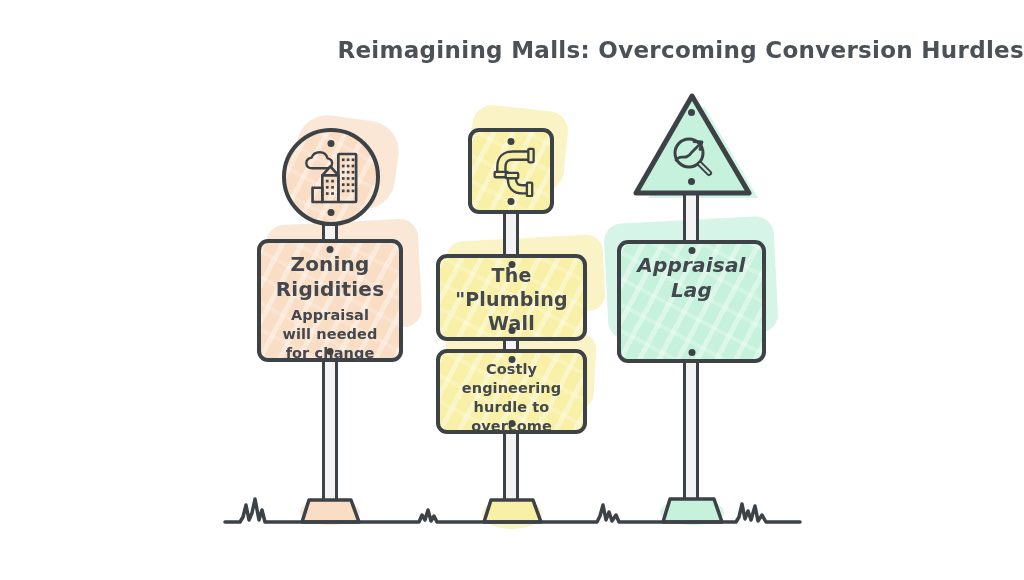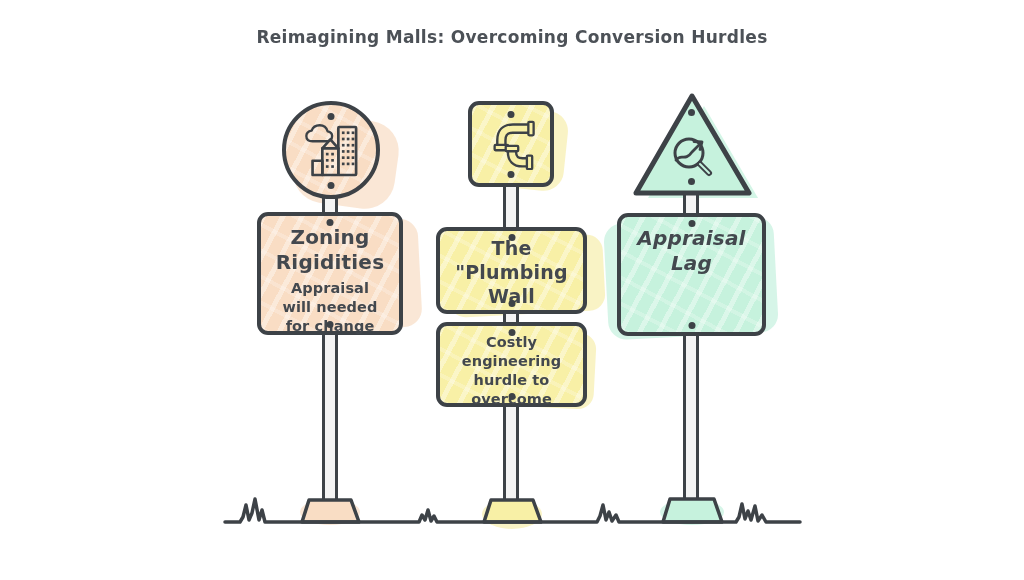--- a/index.html
+++ b/index.html
@@ -8,8 +8,8 @@
     font-family:"DejaVu Sans","Liberation Sans",sans-serif;overflow:hidden;
   }
   .title{
-    position:absolute;top:27px;left:0;width:100%;text-align:center;
-    font-size:17px;font-weight:bold;color:#4c5157;letter-spacing:.3px;
+    position:absolute;top:37px;left:0;width:100%;text-align:right;
+    font-size:23px;font-weight:bold;color:#4c5157;letter-spacing:.3px;
   }
   #shapes{position:absolute;top:0;left:0;z-index:1;}
   .sign{

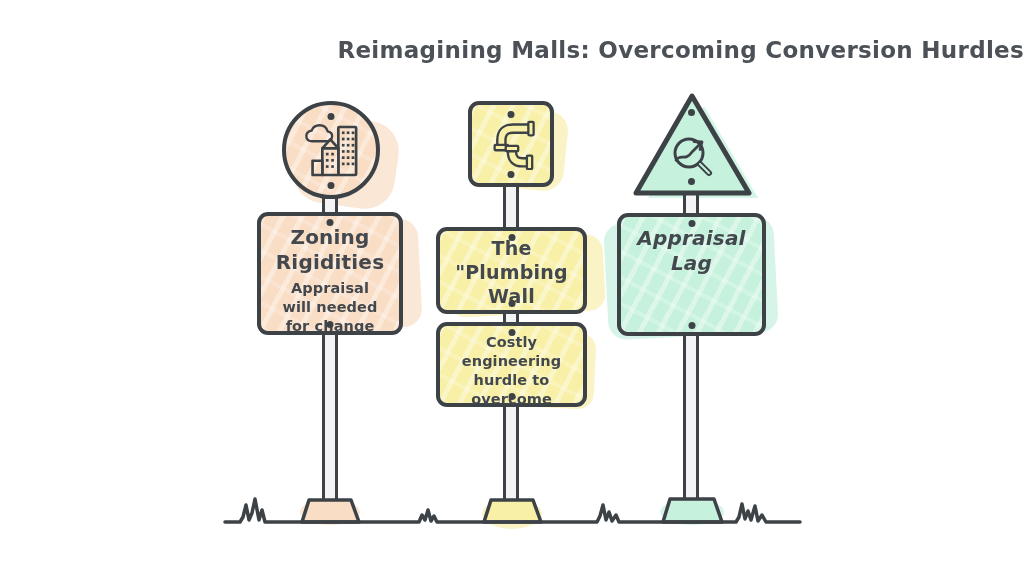--- a/index.html
+++ b/index.html
@@ -18,7 +18,7 @@
     background-image:
       repeating-linear-gradient(118deg, rgba(255,255,255,.38) 0 5px, rgba(255,255,255,0) 5px 17px),
       repeating-linear-gradient(28deg, rgba(255,255,255,.22) 0 4px, rgba(255,255,255,0) 4px 23px);
-    text-align:center;color:#43484e;
+    text-align:center;color:#43484e;margin-top:27px;
   }
   .peach{background-color:#f9ddc4;}
   .yellow{background-color:#f8f0a6;}

